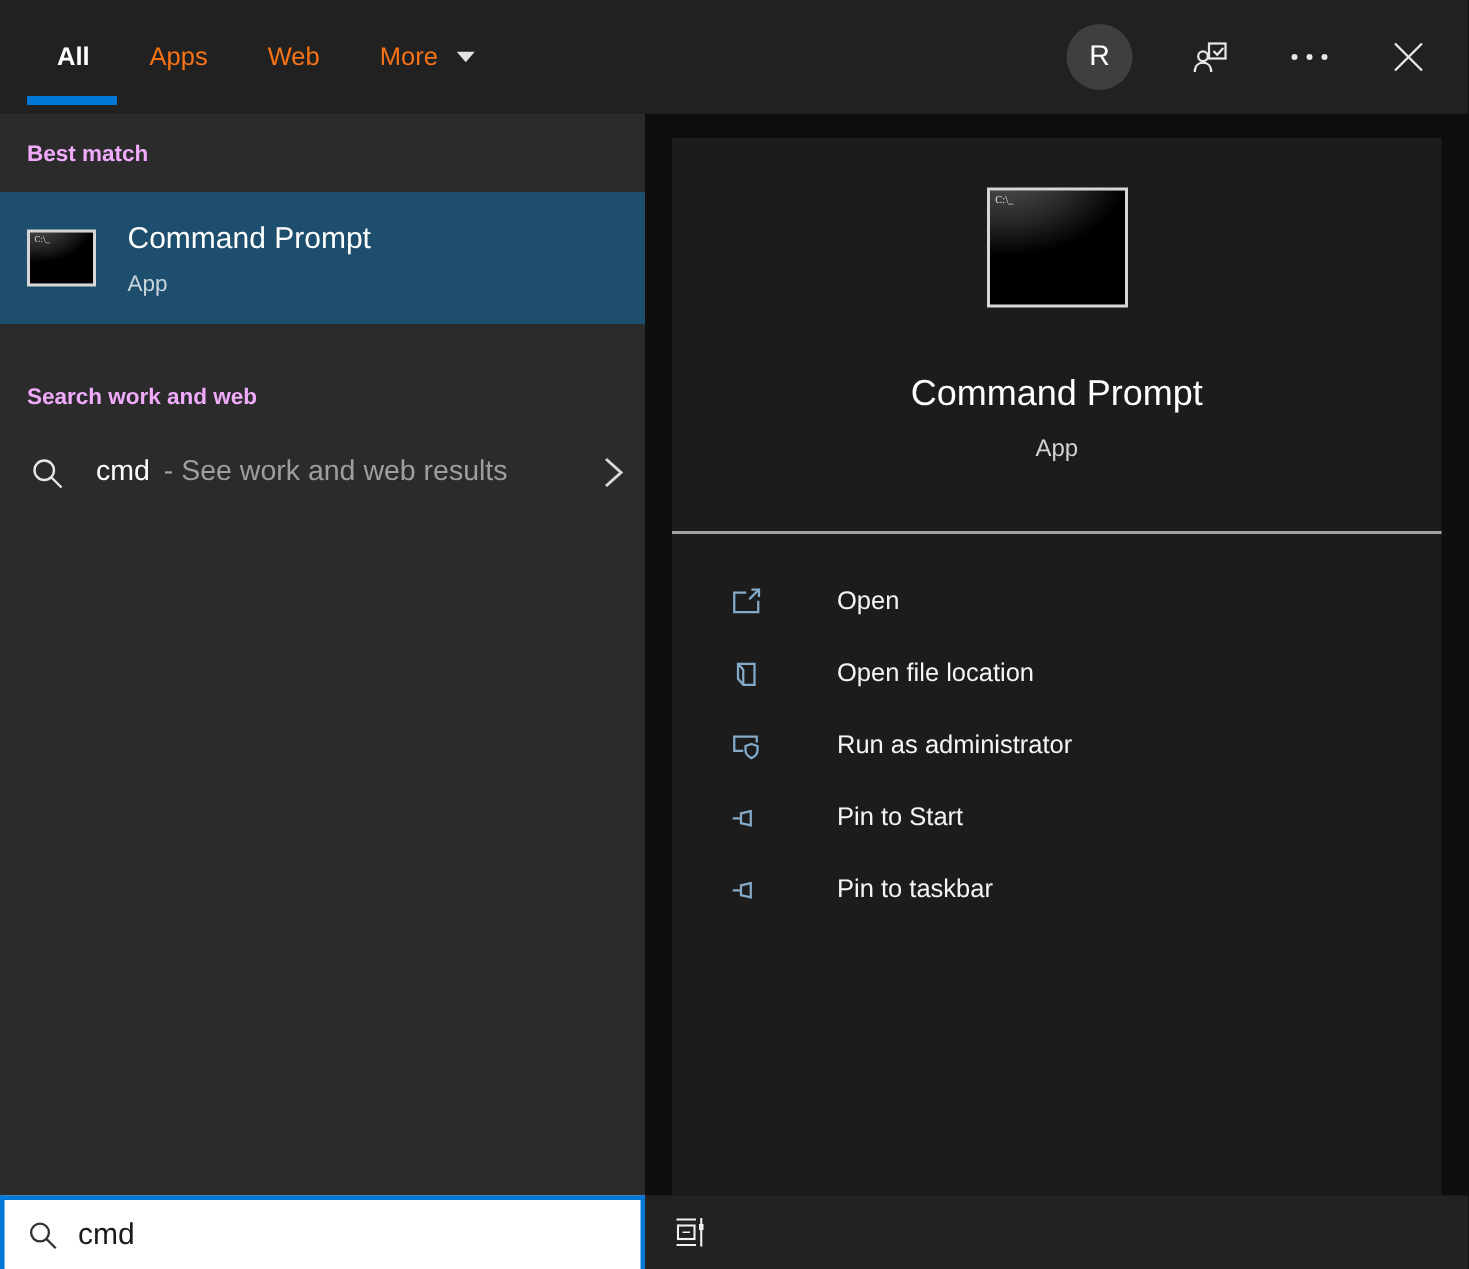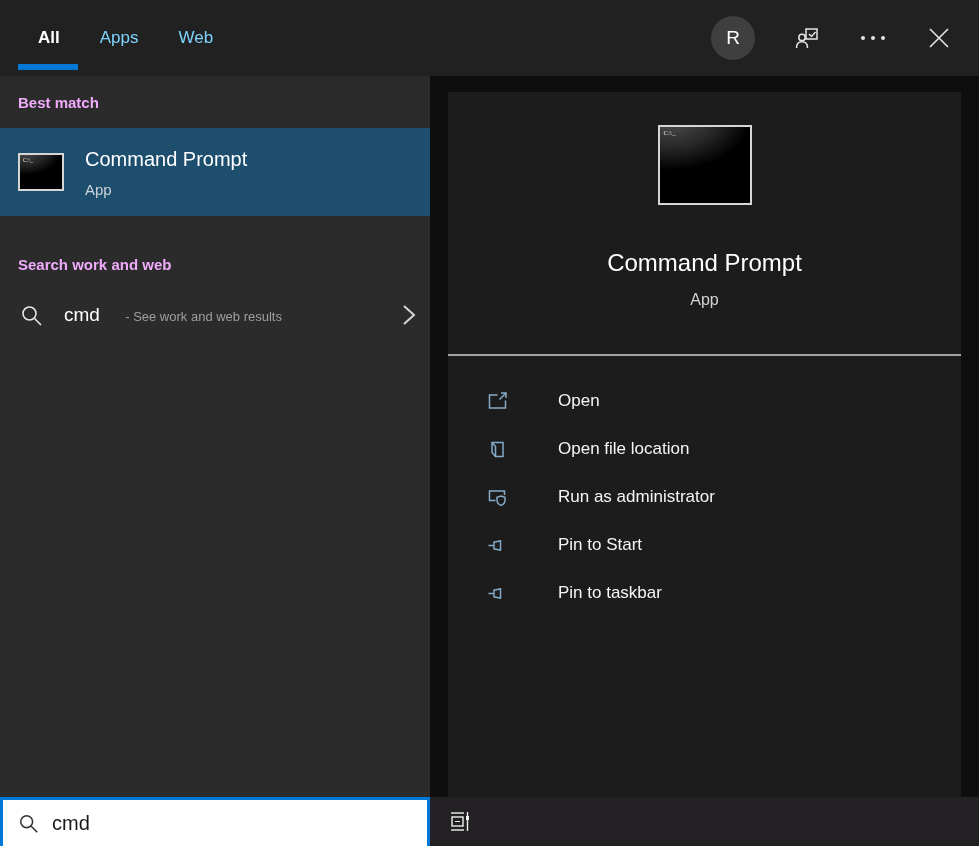--- a/index.html
+++ b/index.html
@@ -20,7 +20,7 @@
   .tabs { display:flex; gap:40px; padding-left:38px; height:100%; align-items:center; }
   .tab {
     position:relative; height:100%; display:flex; align-items:center;
-    font-size:17px; color:#7dd3fc; cursor:default; white-space:nowrap;
+    font-size:17px; color:#f97316; cursor:default; white-space:nowrap;
   }
   .tab.active { color:#ffffff; font-weight:bold; }
   .tab.active::after {

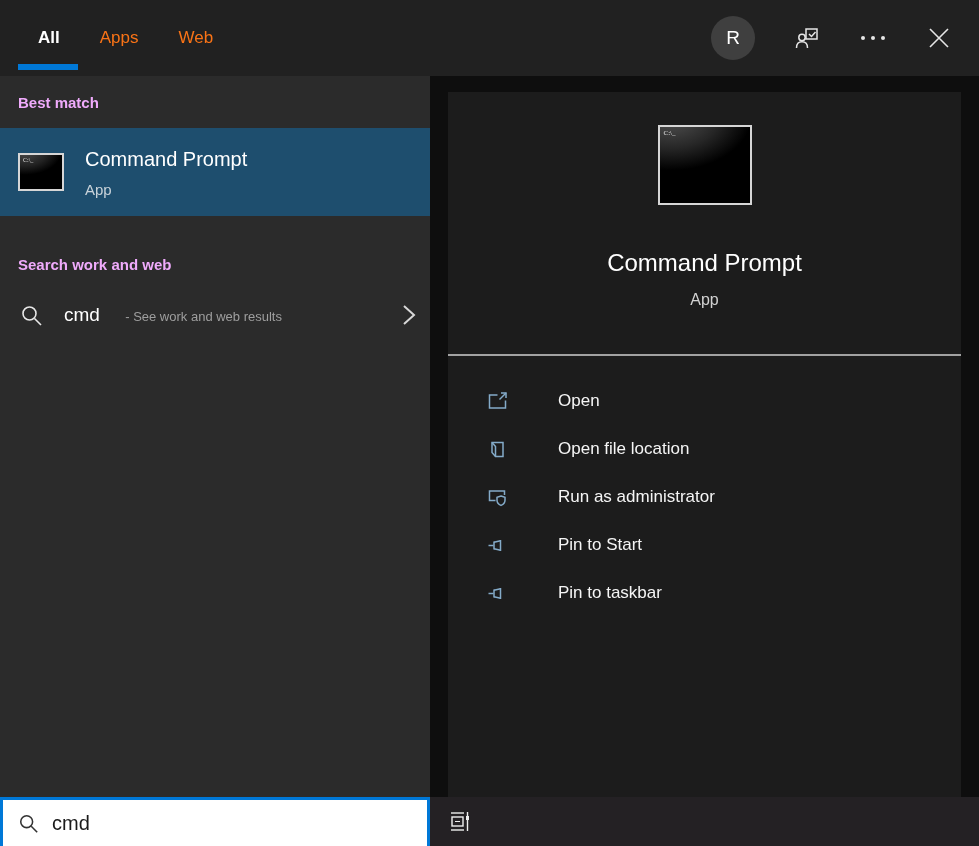--- a/index.html
+++ b/index.html
@@ -134,6 +134,14 @@
     <div class="tab">
       <span>Web</span>
     </div>
+    <div class="tab">
+      <span>More</span>
+      <span class="dd">
+        <svg width="13" height="8" viewBox="0 0 13 8">
+            <path d="M0.5 0.5 H12.5 L6.5 7.5 Z" fill="#e2e2e2"></path>
+          </svg>
+      </span>
+    </div>
   </div>
   <div class="topbar-right">
     <div class="avatar">

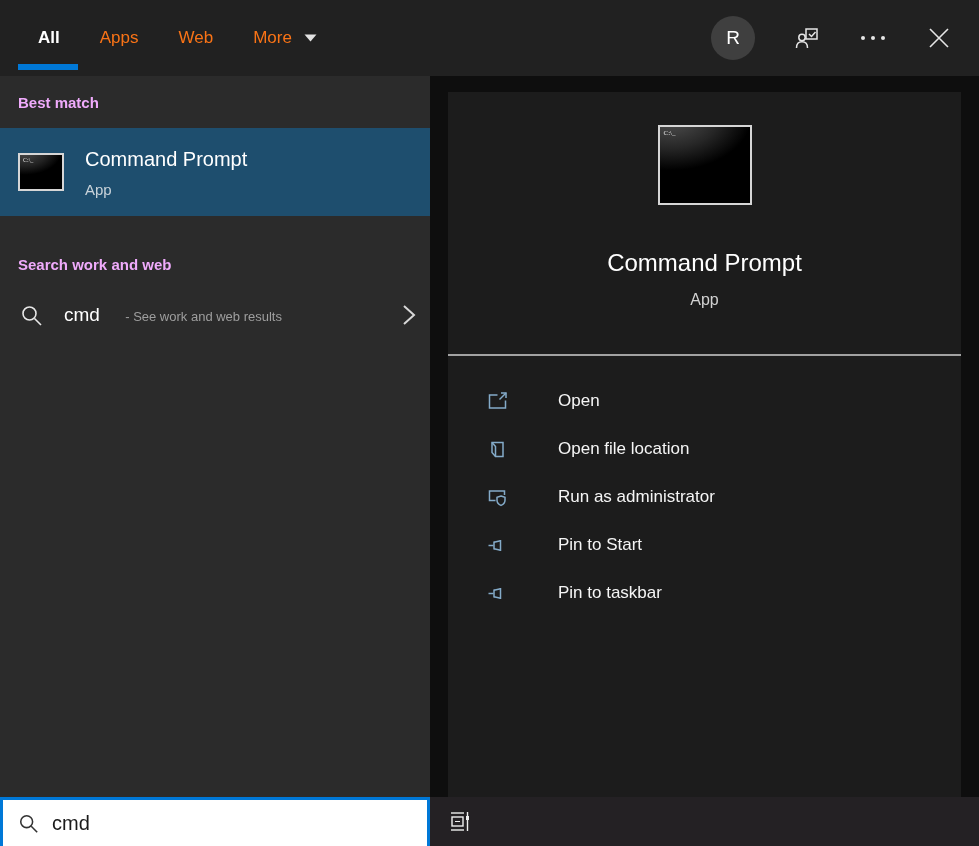--- a/index.html
+++ b/index.html
@@ -72,7 +72,7 @@
   }
   .web-row .texts { margin-left:21px; font-size:19px; white-space:nowrap; }
   .web-query { color:#ffffff; }
-  .web-suffix { color:#9e9e9e; font-size:13px; margin-left:20px; }
+  .web-suffix { color:#9e9e9e; font-size:19px; margin-left:4px; }
   .web-row .chev { margin-left:auto; display:inline-flex; }
 
   

